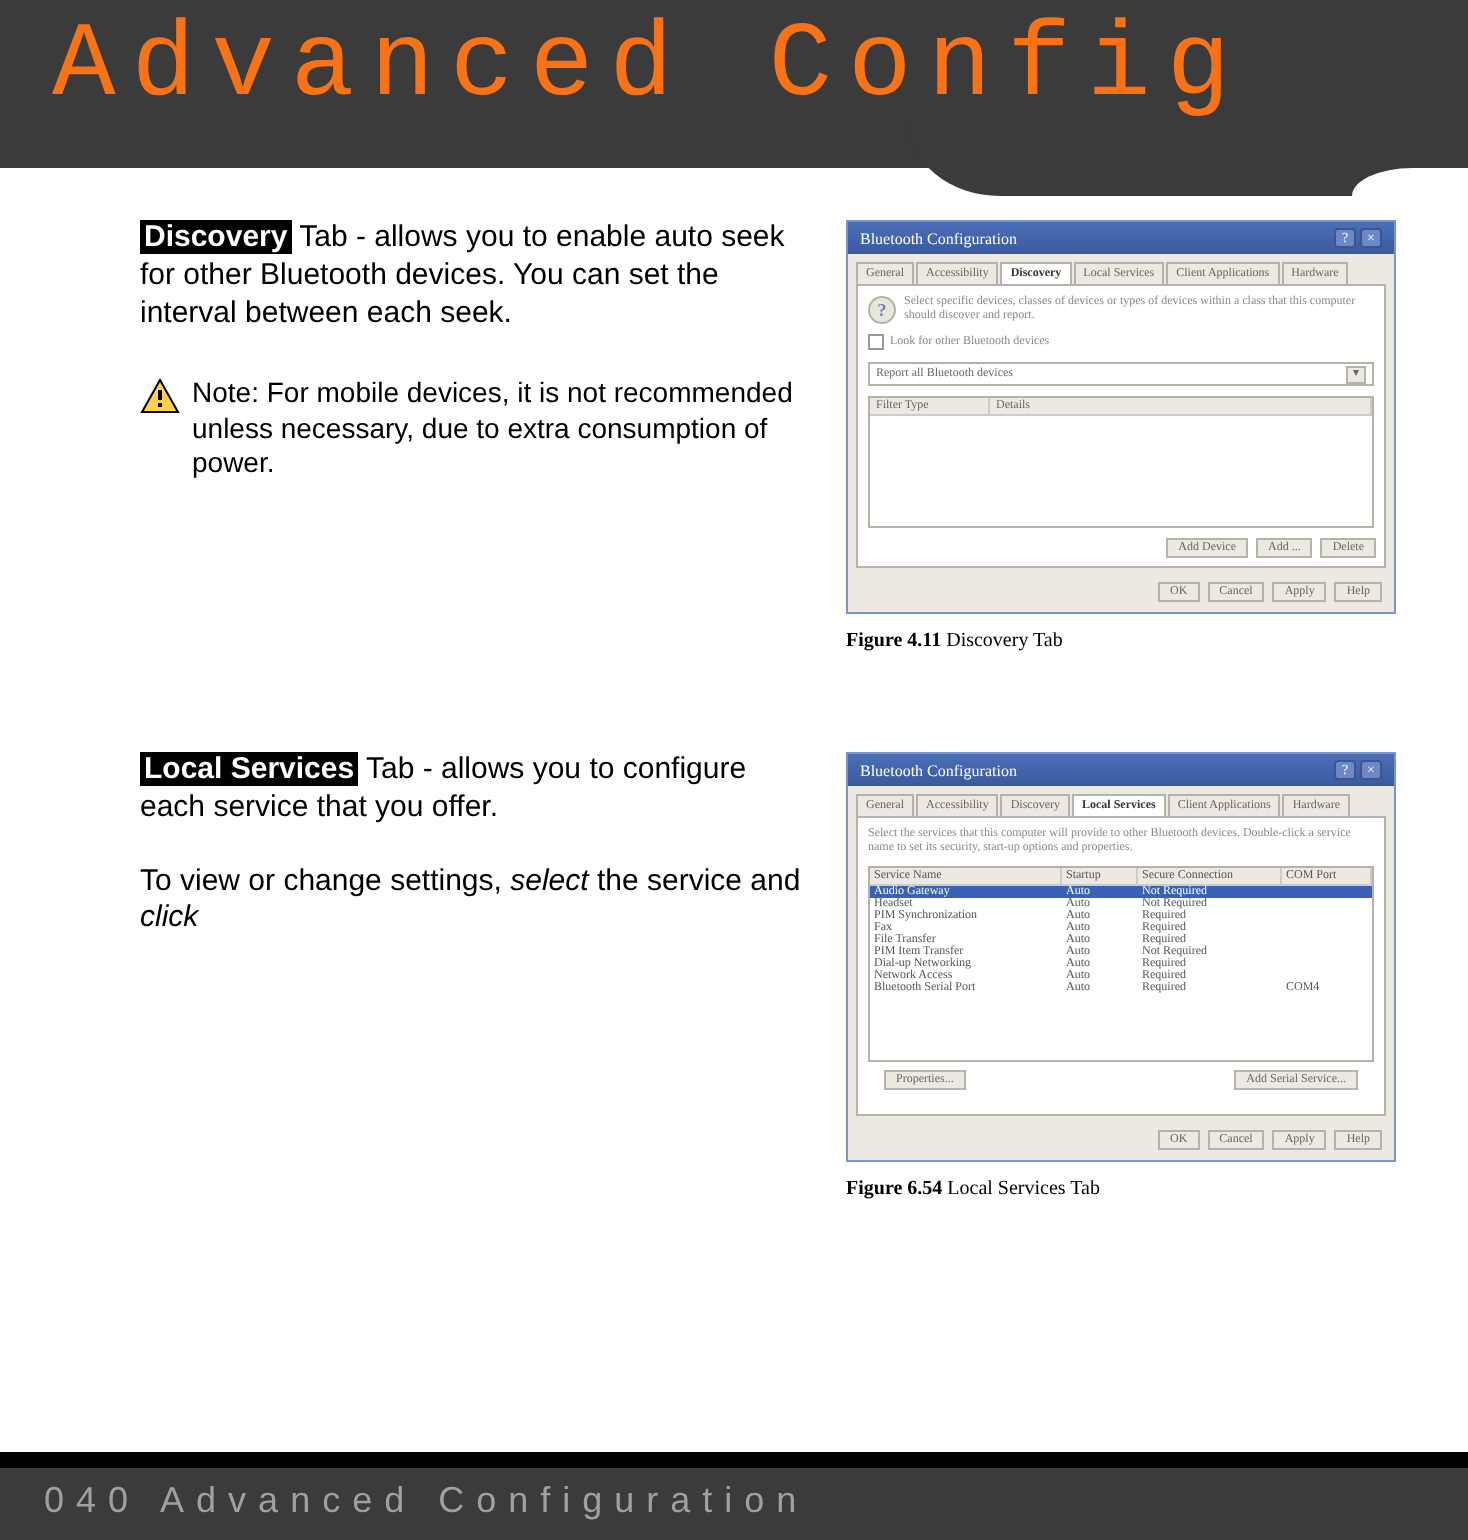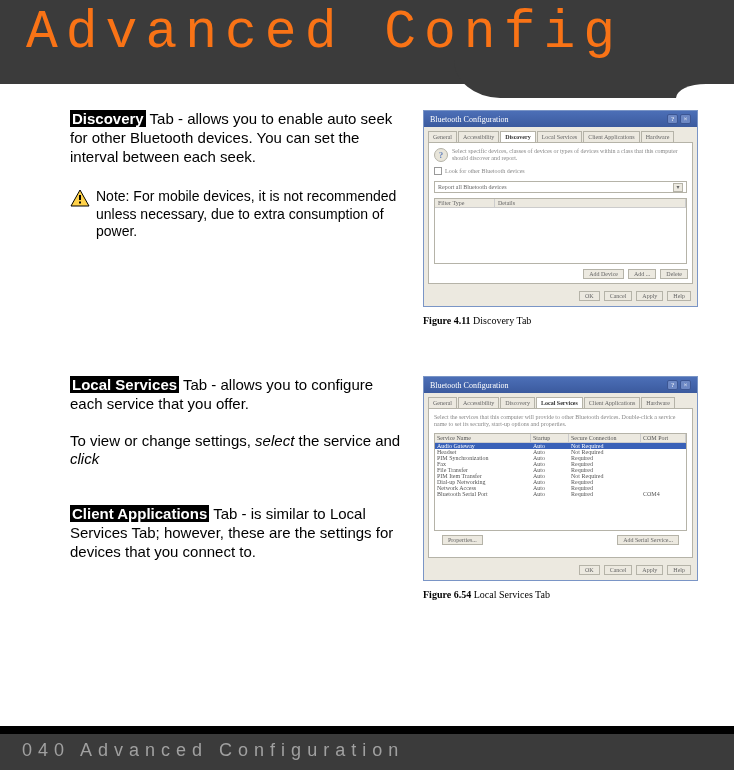--- a/index.html
+++ b/index.html
@@ -388,9 +388,6 @@
       <div class="para">
         <span>To view or change settings, </span><span class="ital">select</span><span> the service and </span><span class="ital">click</span>
       </div>
-      <div class="client-block">
-        <span class="tag">Client Applications</span><span> Tab - is similar to Local Services Tab; however, these are the settings for devices that you connect to.</span>
-      </div>
     </div>
     <div class="fig-col">
 

